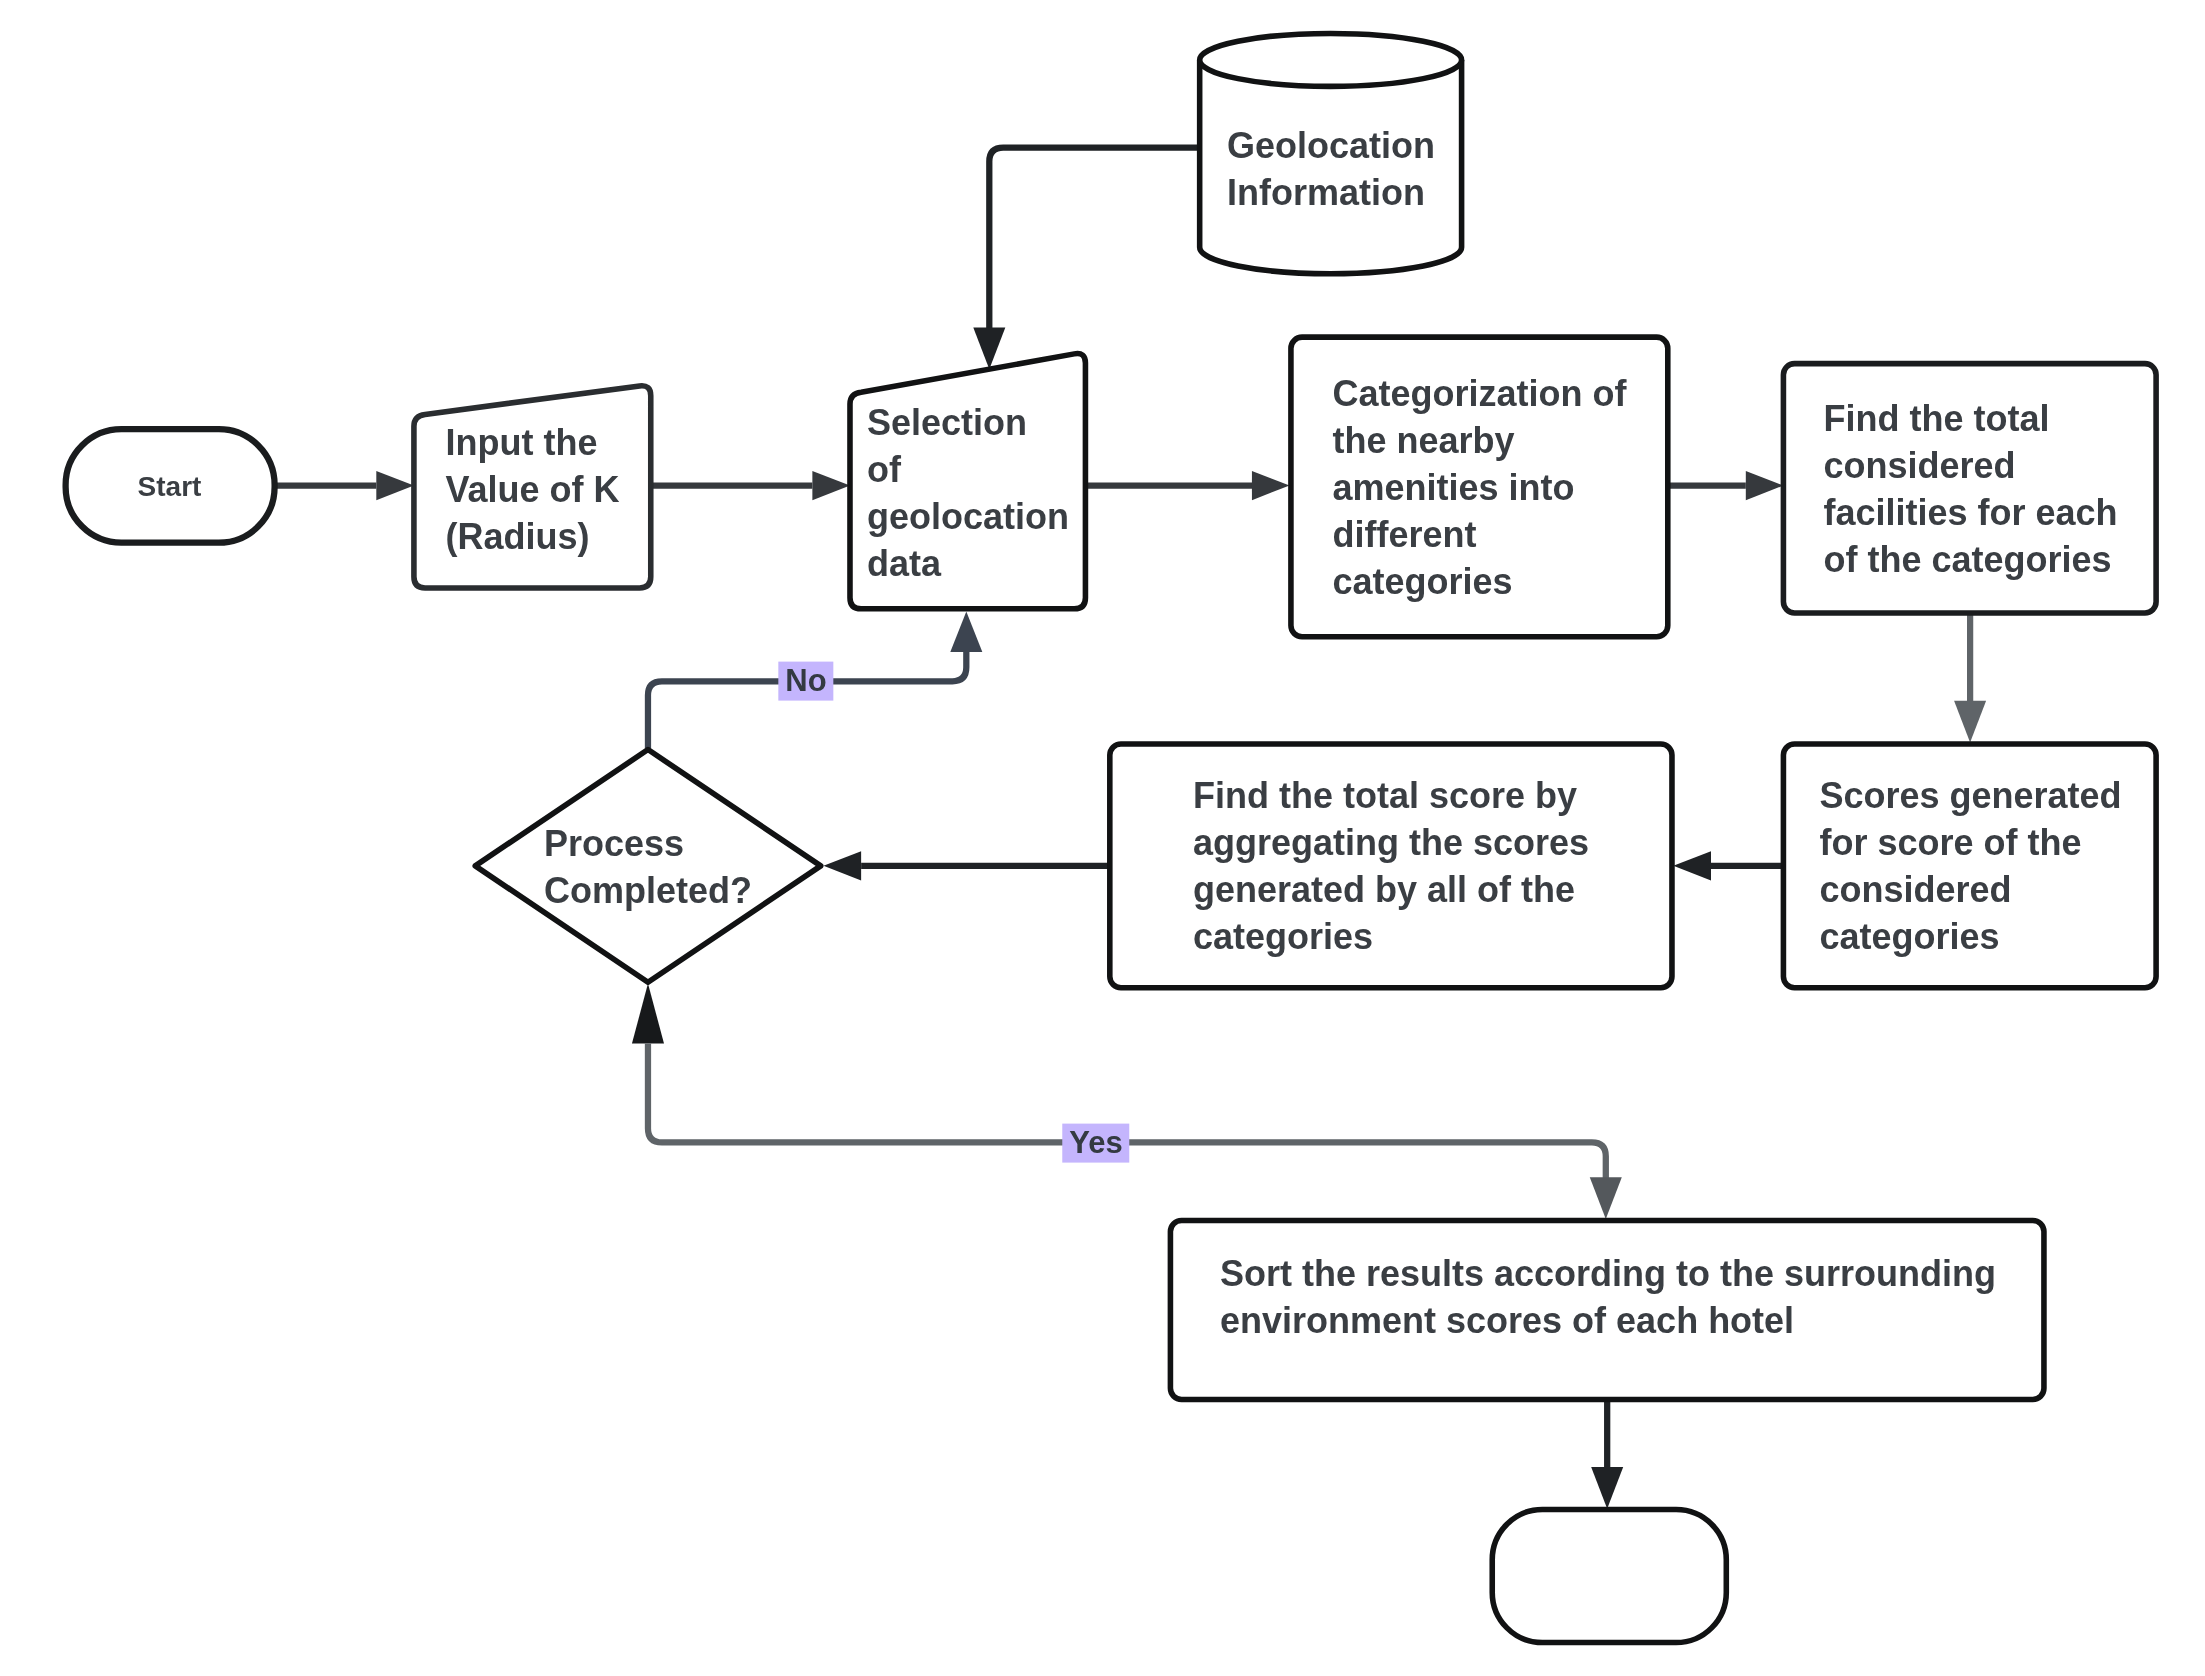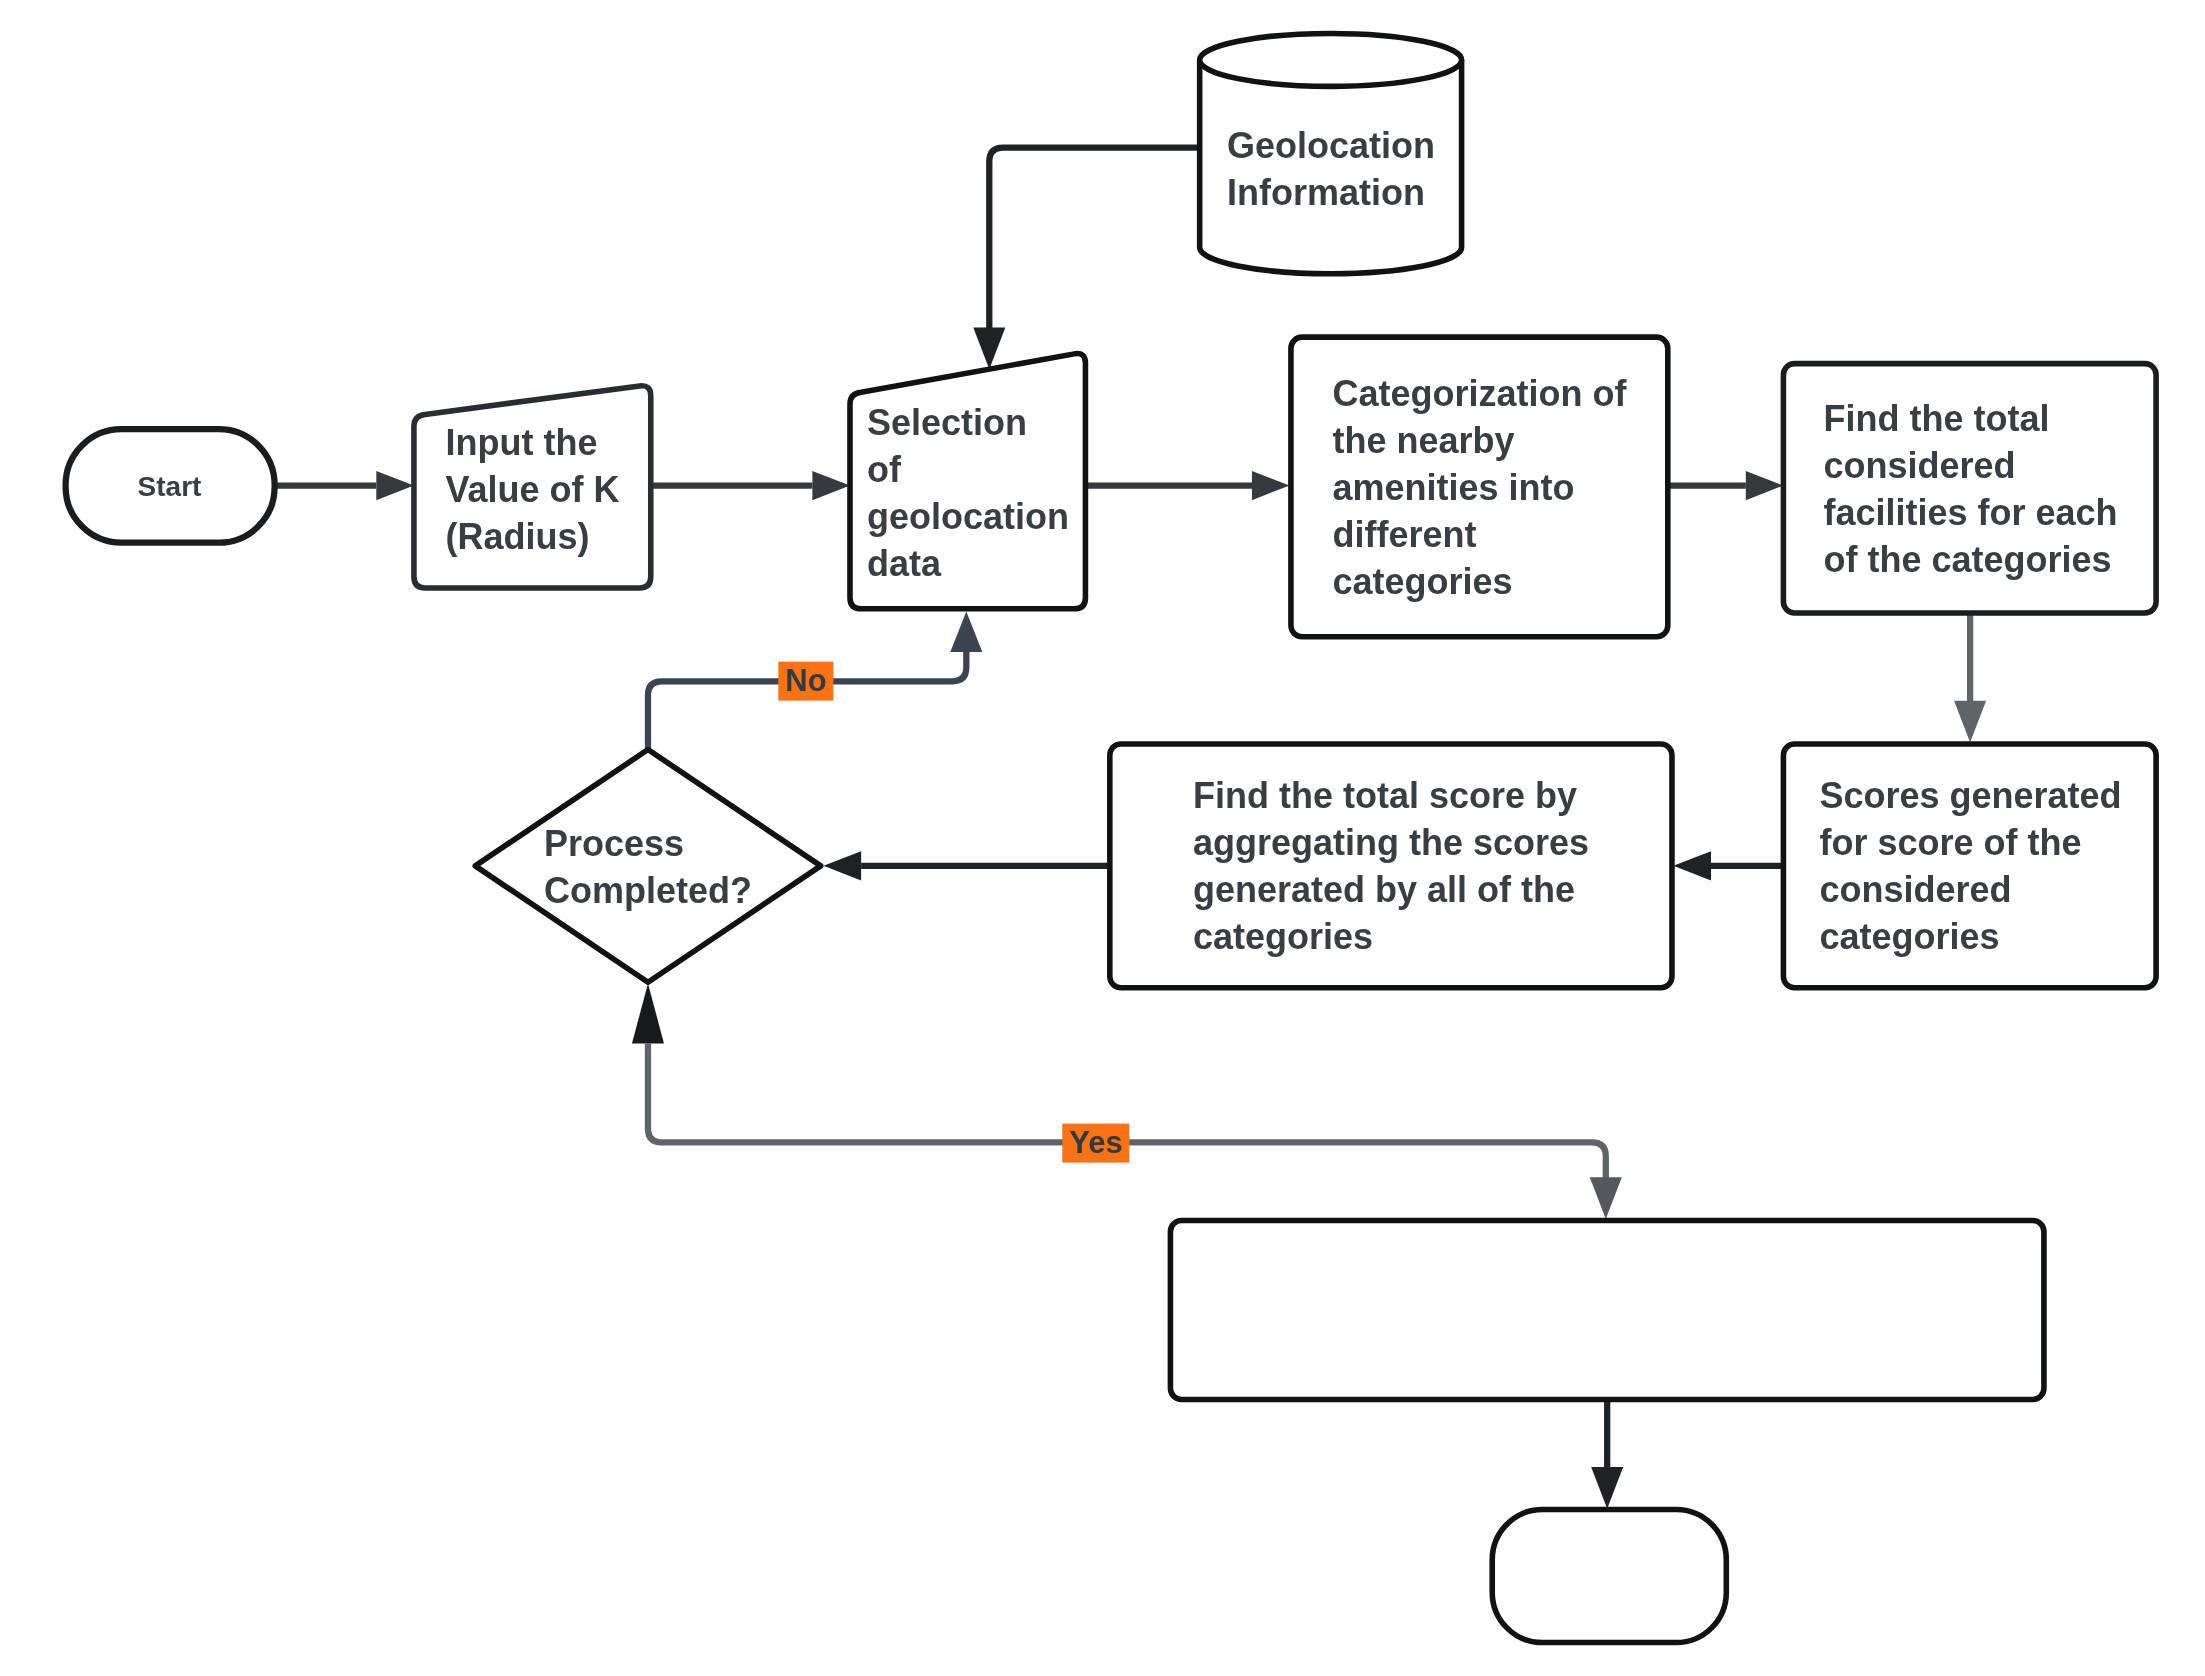--- a/index.html
+++ b/index.html
@@ -27,7 +27,7 @@
   .edge-lbl{
     position:absolute;
     transform:translate(-50%,-50%);
-    background:#f97316;
+    background:#c4b5fd;
     padding:1.4px 7px;
     font-weight:700;
     font-size:31px;

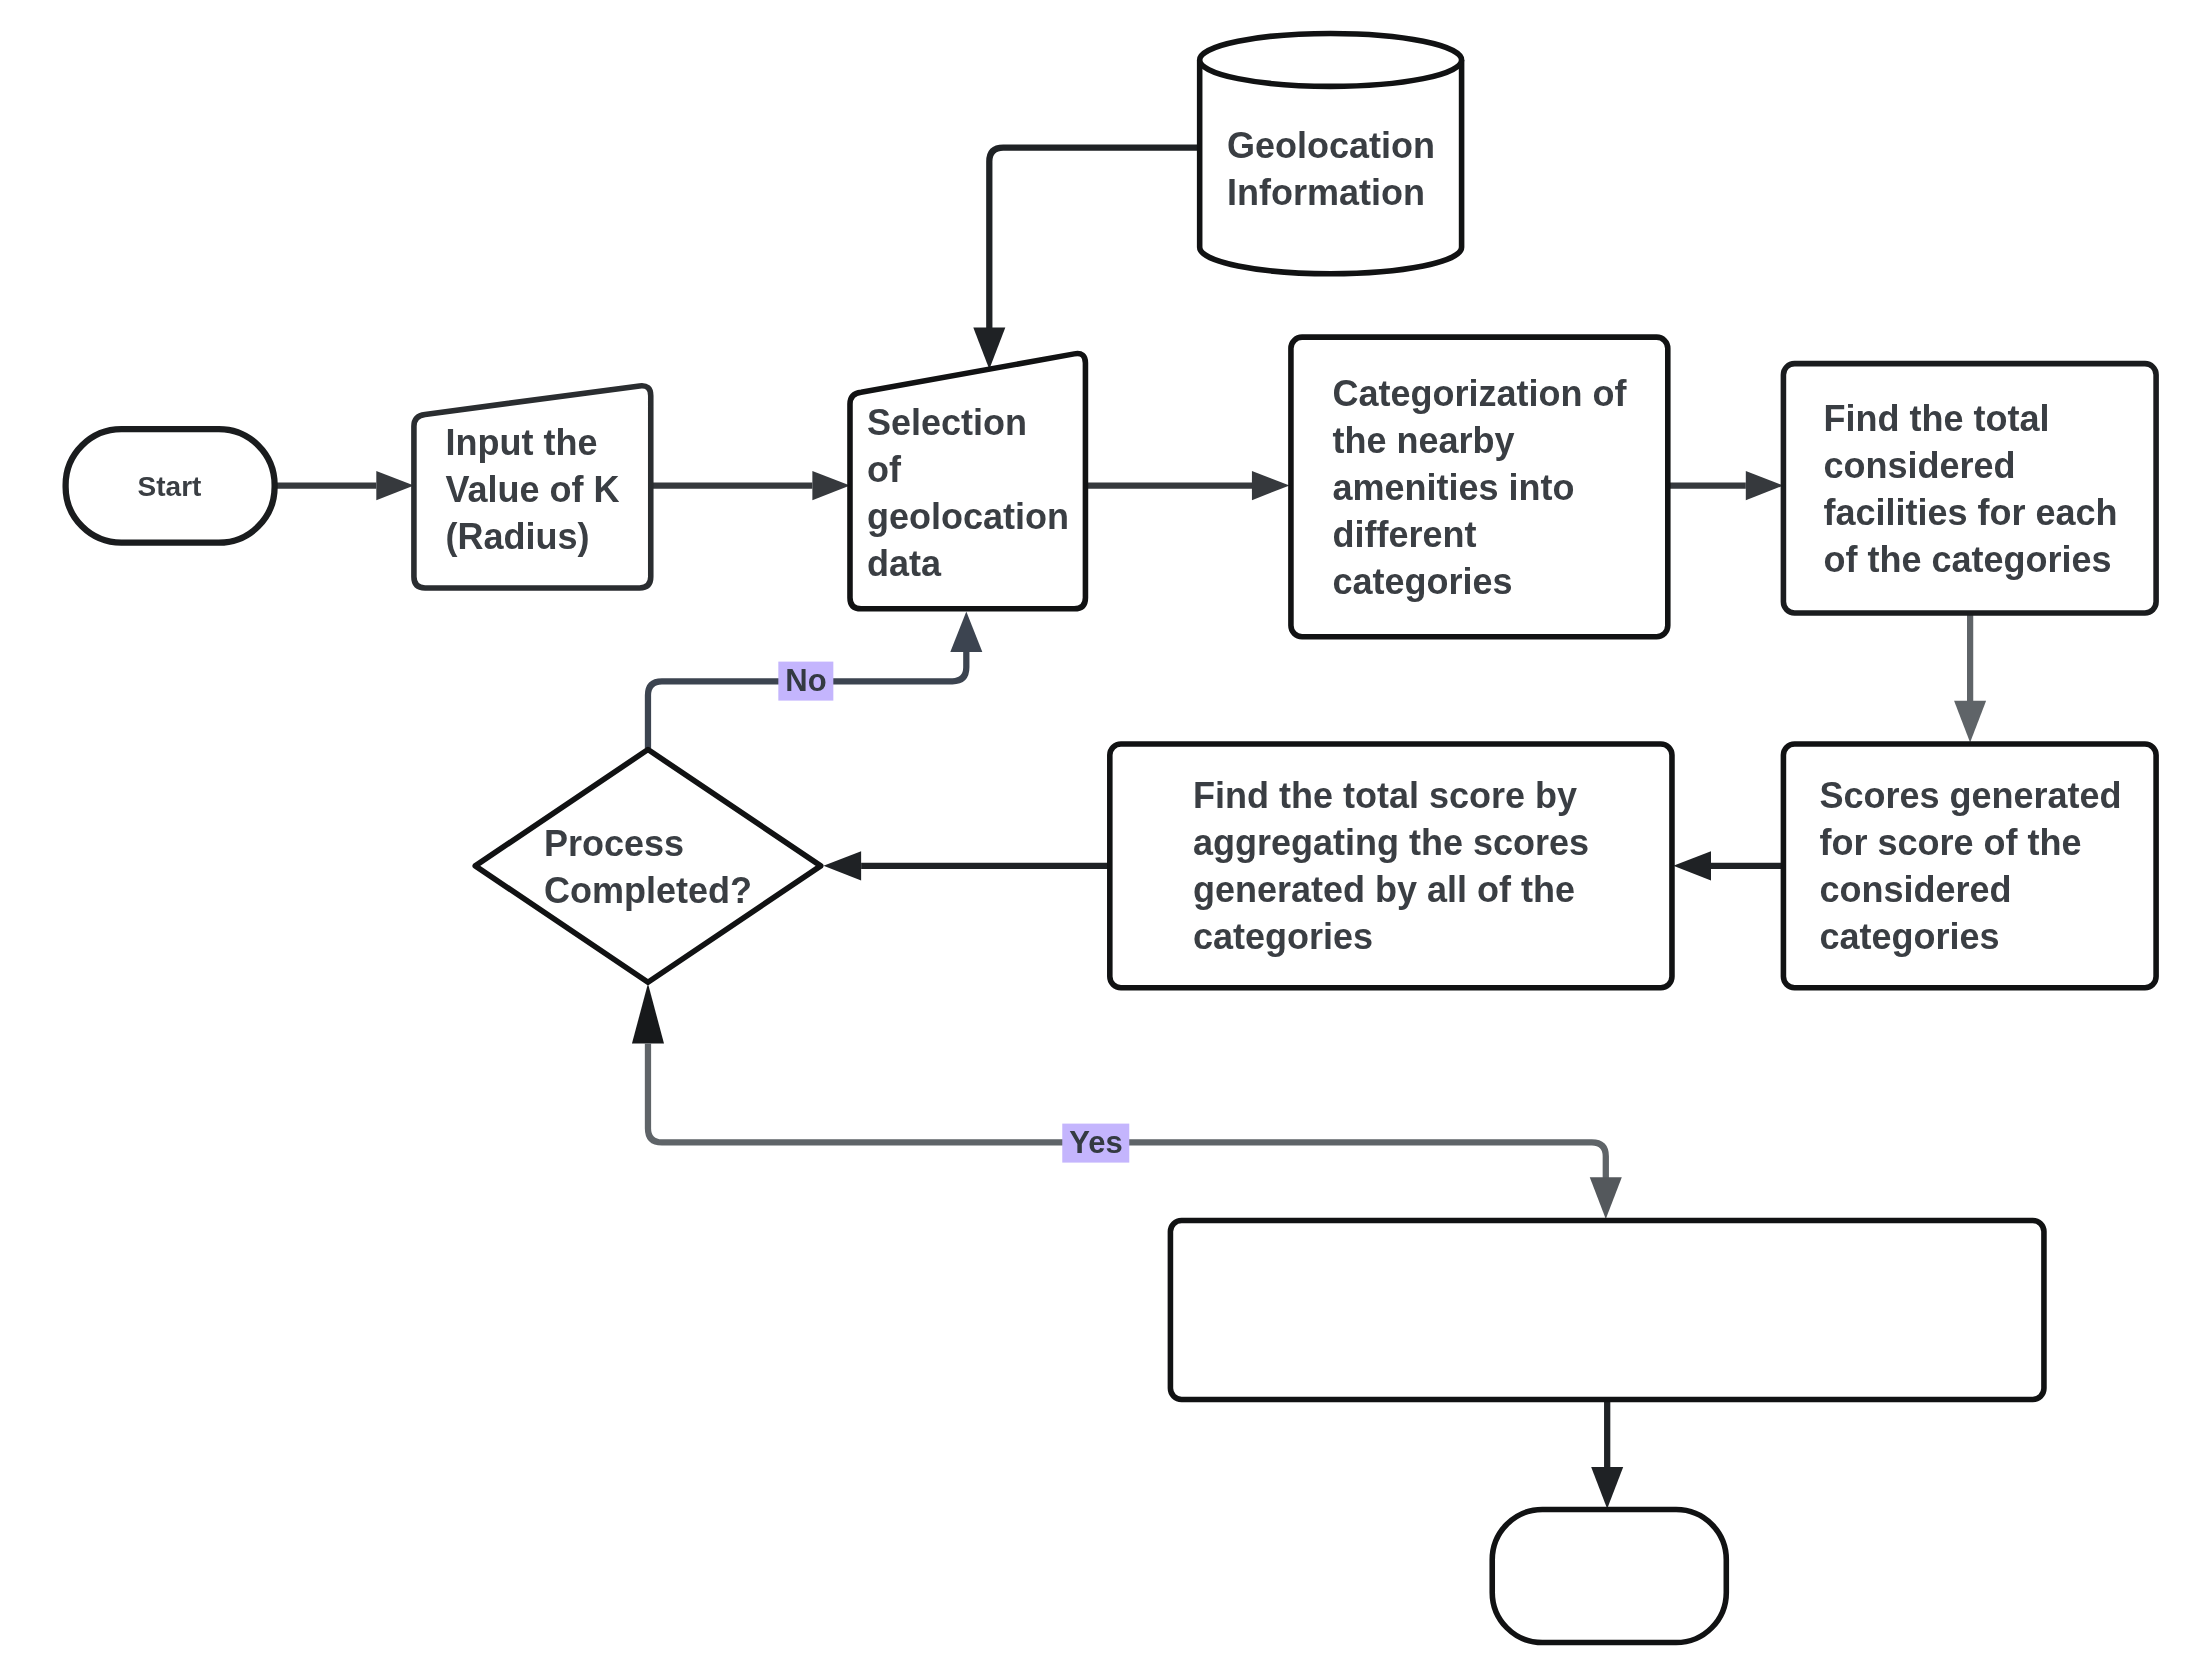--- a/index.html
+++ b/index.html
@@ -152,6 +152,8 @@
   <div class="lbl" style="left:475px;top:750px;width:346px;height:233px;">Process
 Completed?</div>
 
+  <div class="lbl" style="left:1171px;top:1221px;width:874px;height:179px;padding-bottom:28px;">Sort the results according to the surrounding
+environment scores of each hotel</div>
 
 
   <div class="edge-lbl" style="left:806px;top:681px;">No</div>

